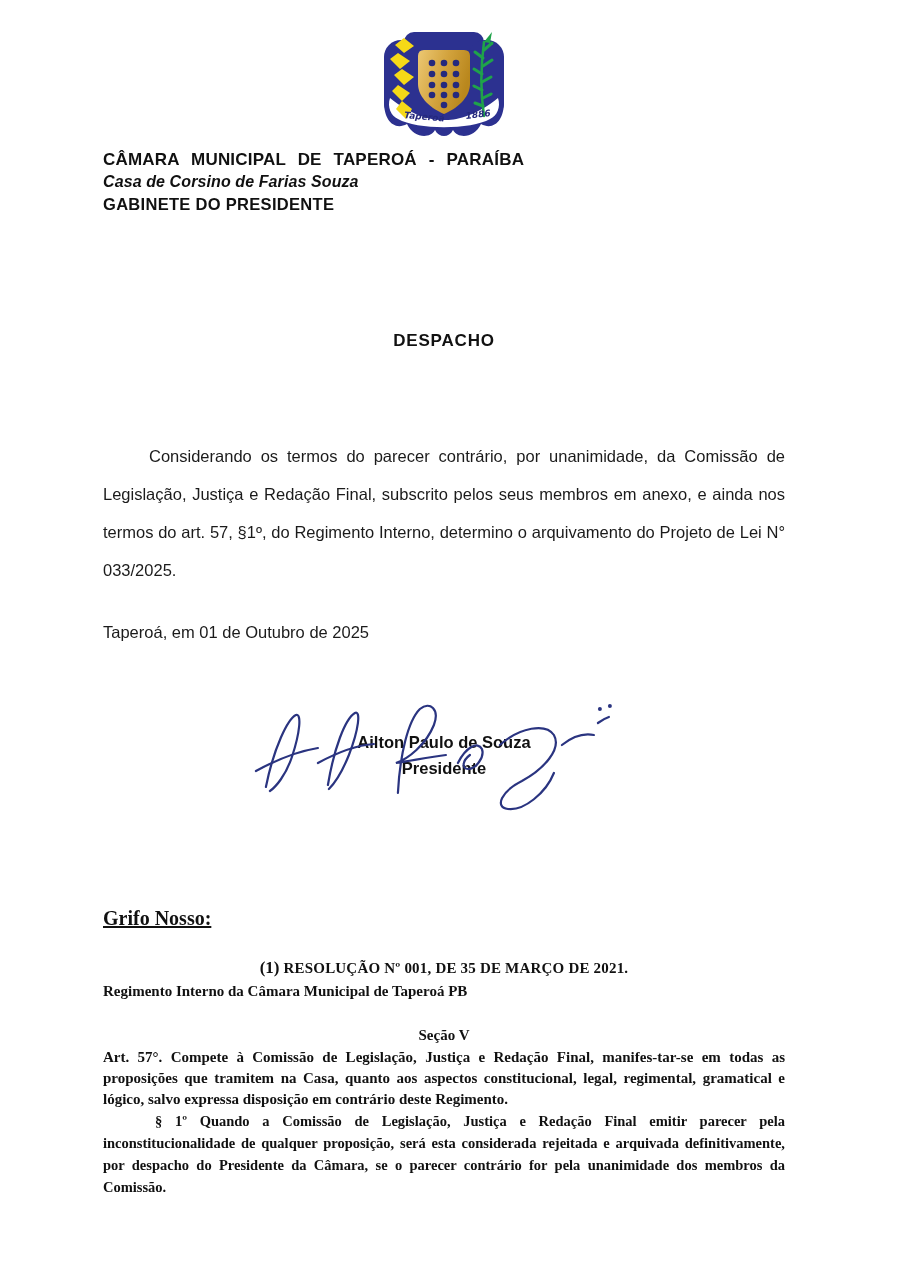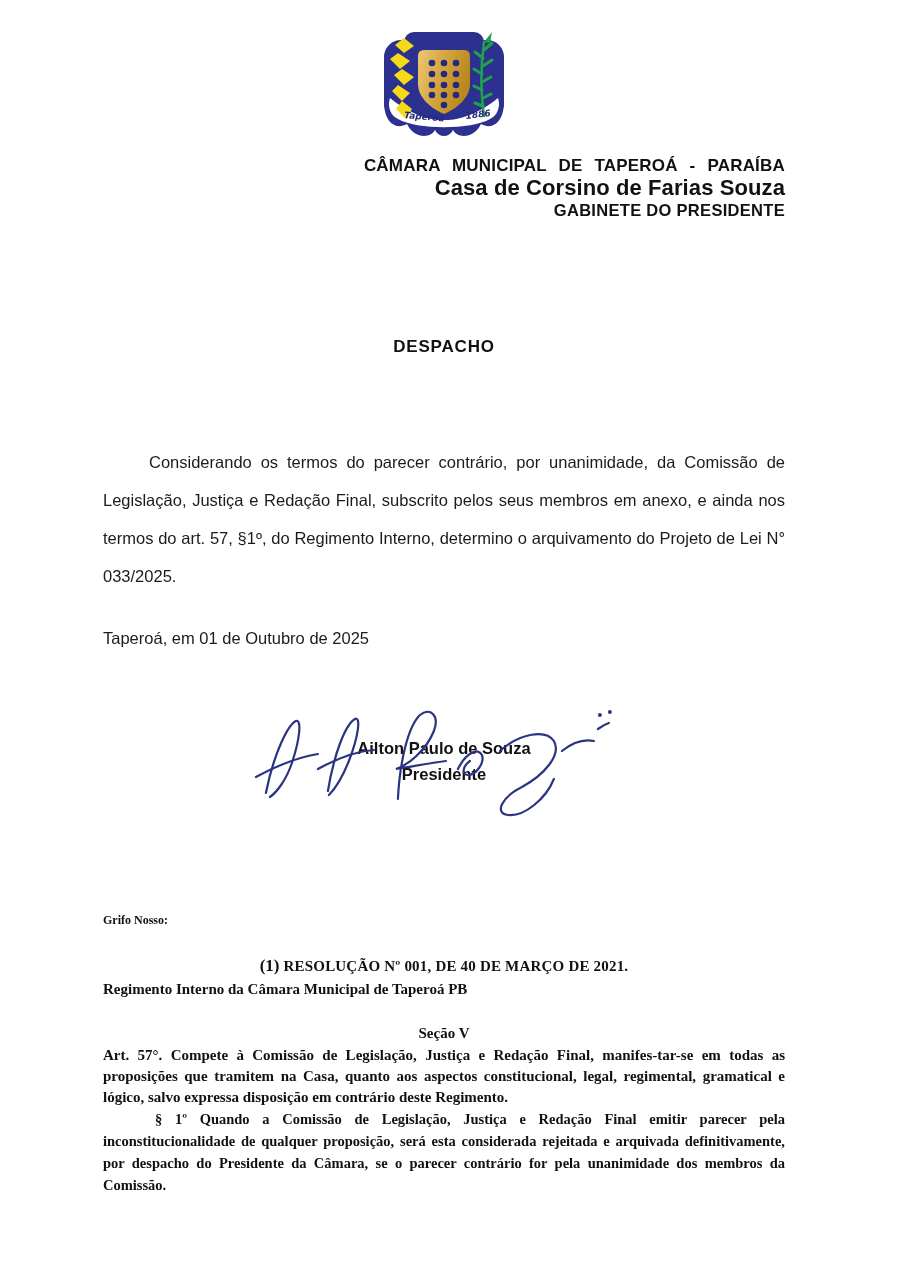--- a/index.html
+++ b/index.html
@@ -20,7 +20,7 @@
   .logo-wrap svg { display:inline-block; }
 
   
-  .org-header { text-align:right; margin-top:8px; }
+  .org-header { text-align:left; margin-top:2px; }
   .org-header .l1 {
     font-size:17px; font-weight:bold; word-spacing:7px; letter-spacing:0.2px;
     line-height:23px; color:#111;

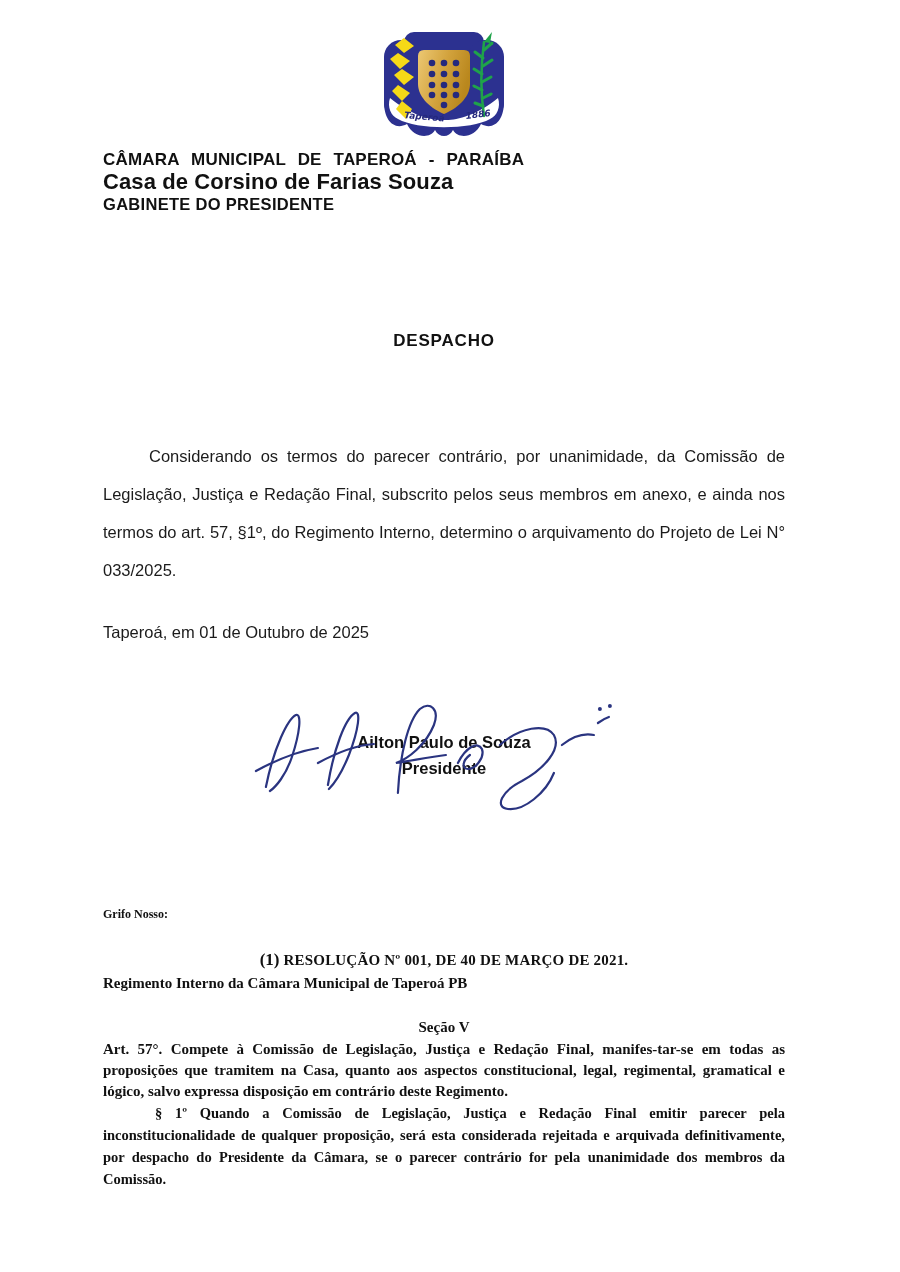--- a/index.html
+++ b/index.html
@@ -26,7 +26,7 @@
     line-height:23px; color:#111;
   }
   .org-header .l2 {
-    font-size:22px; font-weight:bold; line-height:22px; color:#111; letter-spacing:0.1px;
+    font-size:16px; font-weight:bold; line-height:22px; color:#111; letter-spacing:0.1px;font-style:italic;
   }
   .org-header .l3 {
     font-size:16.5px; font-weight:bold; line-height:22px; color:#111; letter-spacing:0.3px;

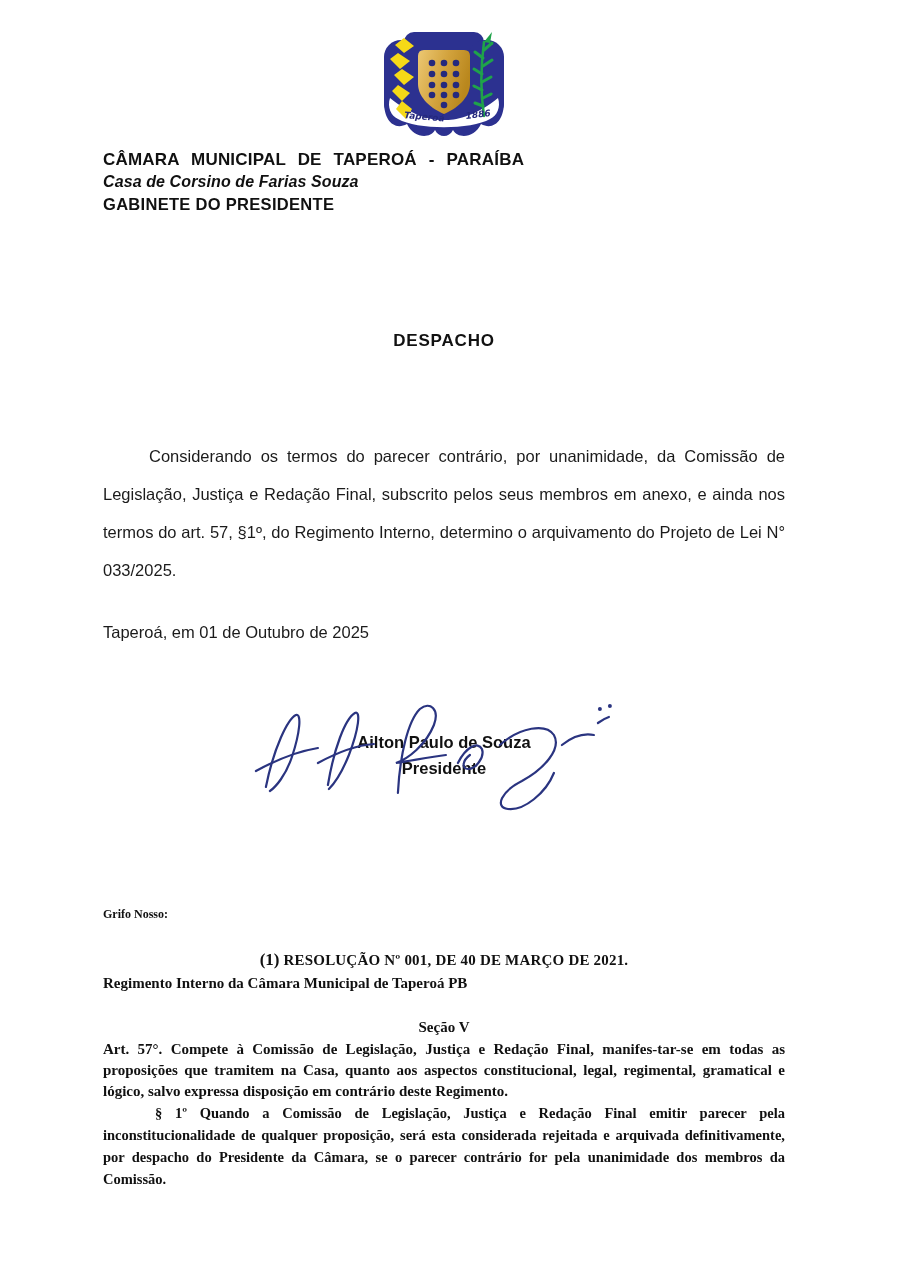--- a/index.html
+++ b/index.html
@@ -83,7 +83,7 @@
 
   .grifo {
     margin-top:72px;
-    font-size:12px; font-weight:bold; 
+    font-size:20px; font-weight:bold; text-decoration:underline;
   }
 
   .res-heading { margin-top:26px; text-align:center; font-weight:bold; line-height:23px; }

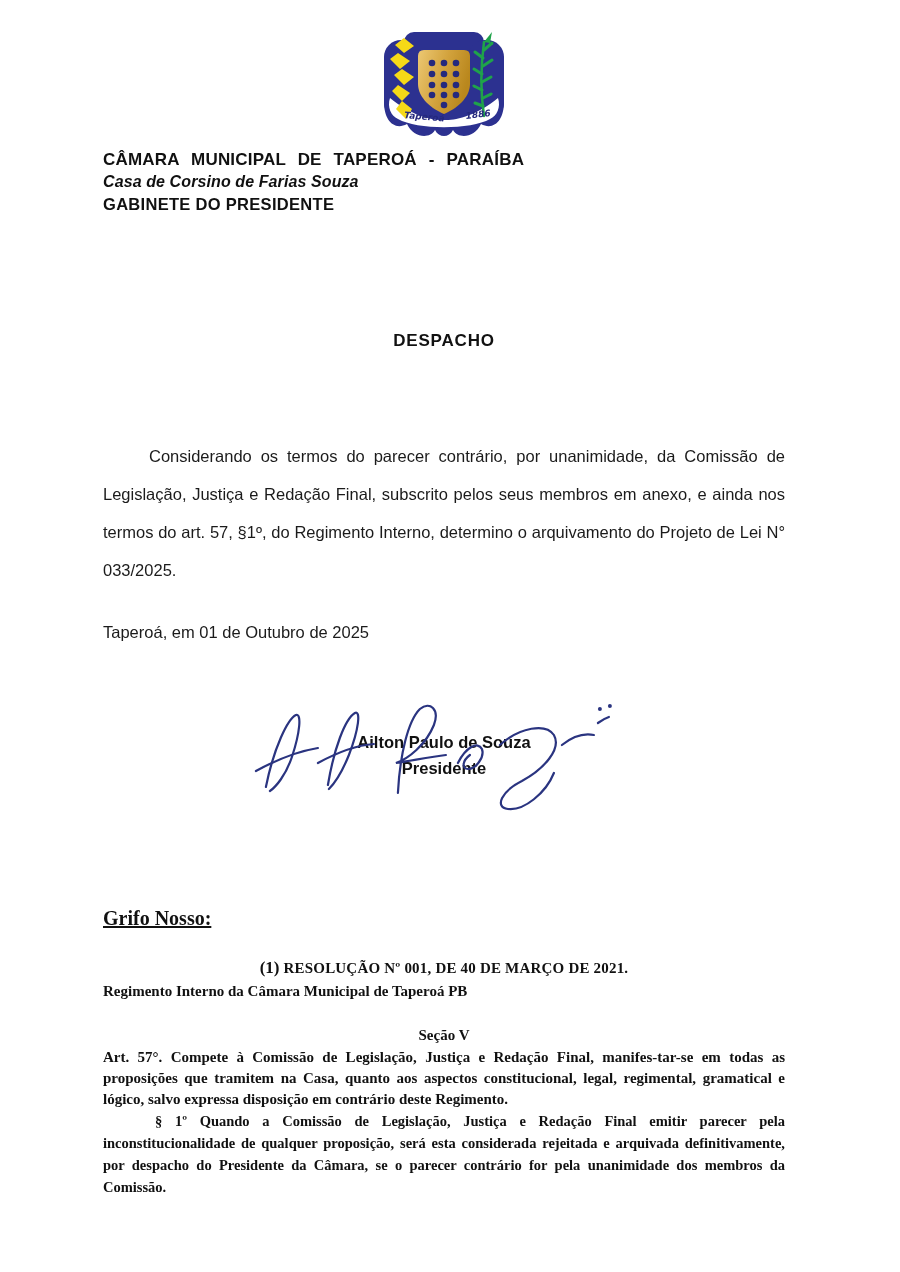--- a/index.html
+++ b/index.html
@@ -206,7 +206,7 @@
 
     <div class="serif res-heading">
       <span class="prefix">(1)</span>
-      <span class="title">RESOLUÇÃO Nº 001, DE 40 DE MARÇO DE 2021.</span>
+      <span class="title">RESOLUÇÃO Nº 001, DE 35 DE MARÇO DE 2021.</span>
     </div>
     <div class="serif res-subtitle">Regimento Interno da Câmara Municipal de Taperoá PB</div>
 

